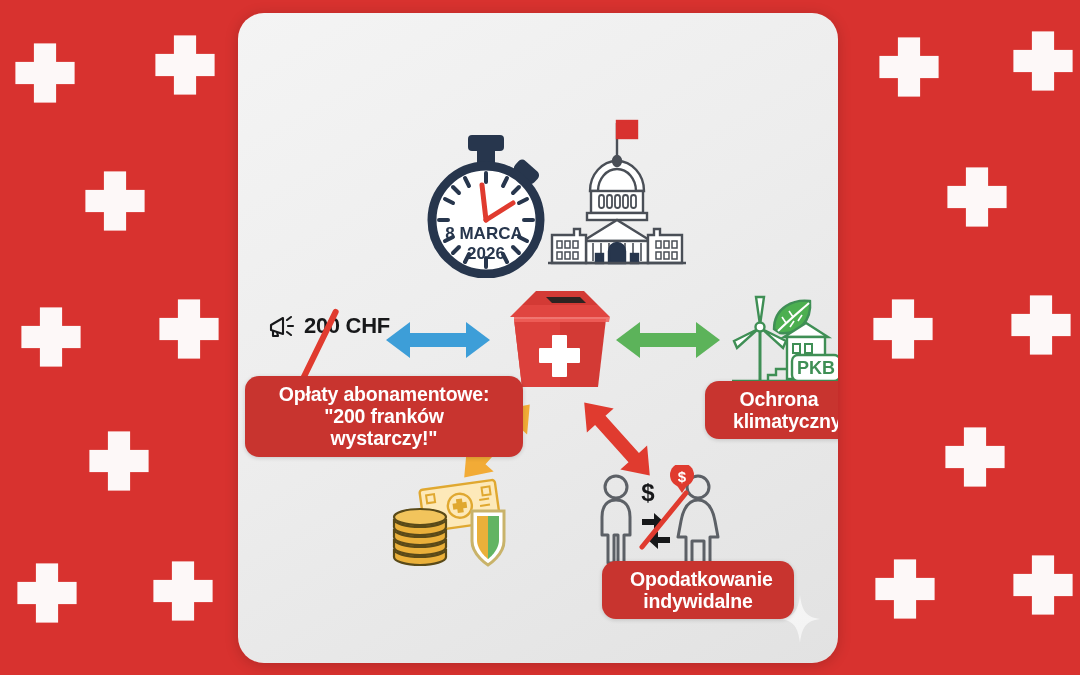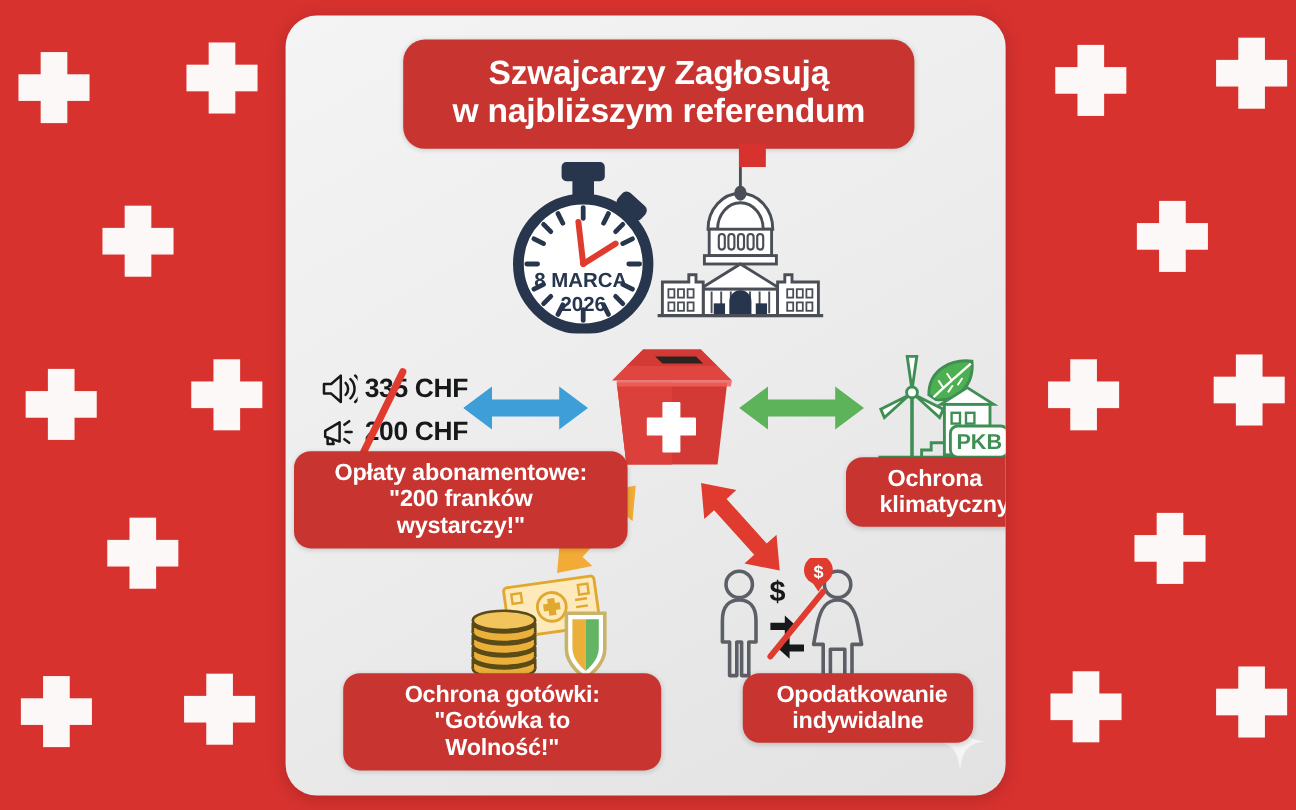--- a/index.html
+++ b/index.html
@@ -210,8 +210,6 @@
       </svg>
     </div>
 
-    <div class="pill" id="title-pill">Szwajcarzy Zagłosują
-w najbliższym referendum</div>
 
     <div class="gfx" id="g-stopwatch">
       <svg width="132" height="145" viewBox="0 0 132 145">

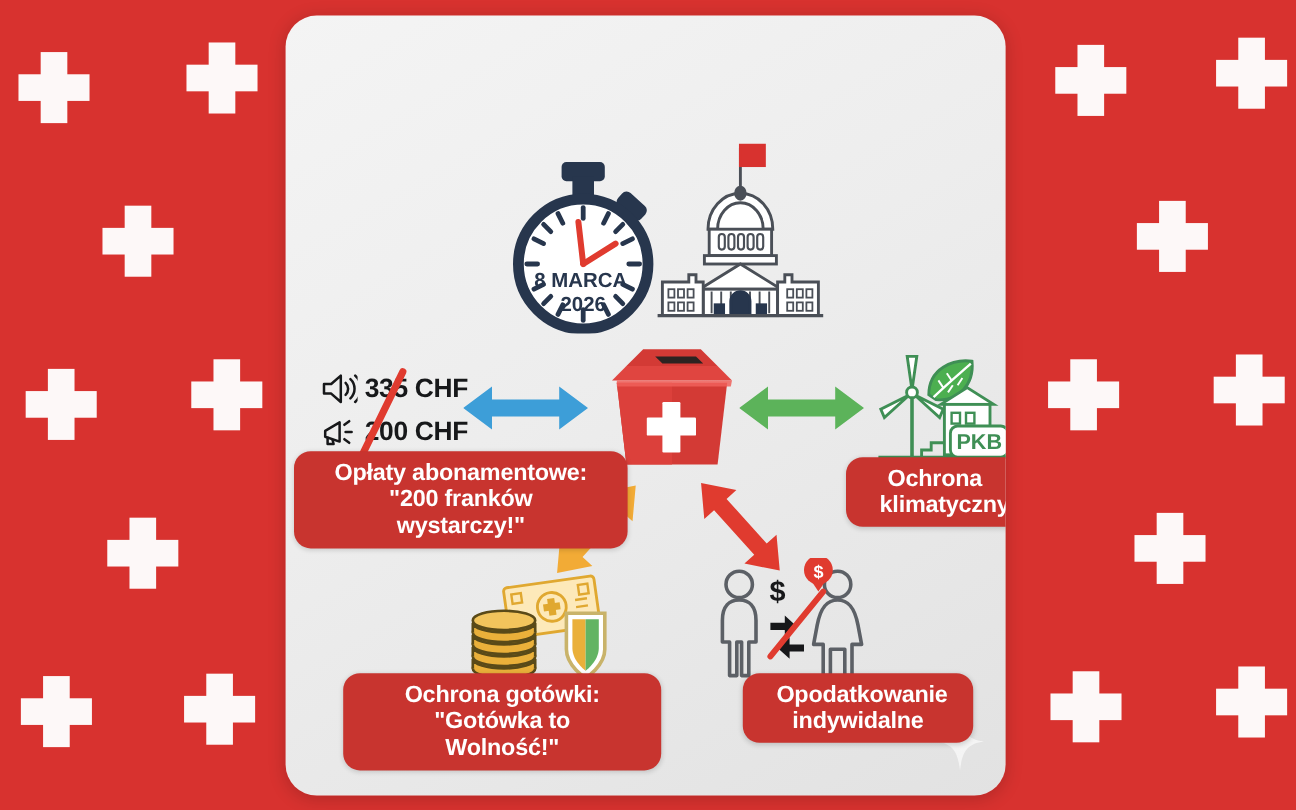--- a/index.html
+++ b/index.html
@@ -335,15 +335,6 @@
 
     <div class="gfx" id="g-chf">
       <div style="position:relative;">
-        <div class="chf-row">
-          <svg width="30" height="26" viewBox="0 0 30 26">
-            <path d="M2 9 L8 9 L16 2 L16 24 L8 17 L2 17 Z" fill="none" stroke="#17181a" stroke-width="2.1" stroke-linejoin="round"></path>
-            <path d="M20 8 A7 7 0 0 1 20 18" fill="none" stroke="#17181a" stroke-width="2.1" stroke-linecap="round"></path>
-            <path d="M24 5 A11 11 0 0 1 24 21" fill="none" stroke="#17181a" stroke-width="2.1" stroke-linecap="round"></path>
-            <path d="M28 2 A15 15 0 0 1 28 24" fill="none" stroke="#17181a" stroke-width="2.1" stroke-linecap="round"></path>
-          </svg>
-          <span class="chf-text">335 CHF</span>
-        </div>
         <div class="chf-row" style="margin-top:2px;">
           <svg width="30" height="26" viewBox="0 0 30 26">
             <path d="M3 12 L15 5 L15 21 L3 17 Z" fill="none" stroke="#17181a" stroke-width="2.1" stroke-linejoin="round"></path>

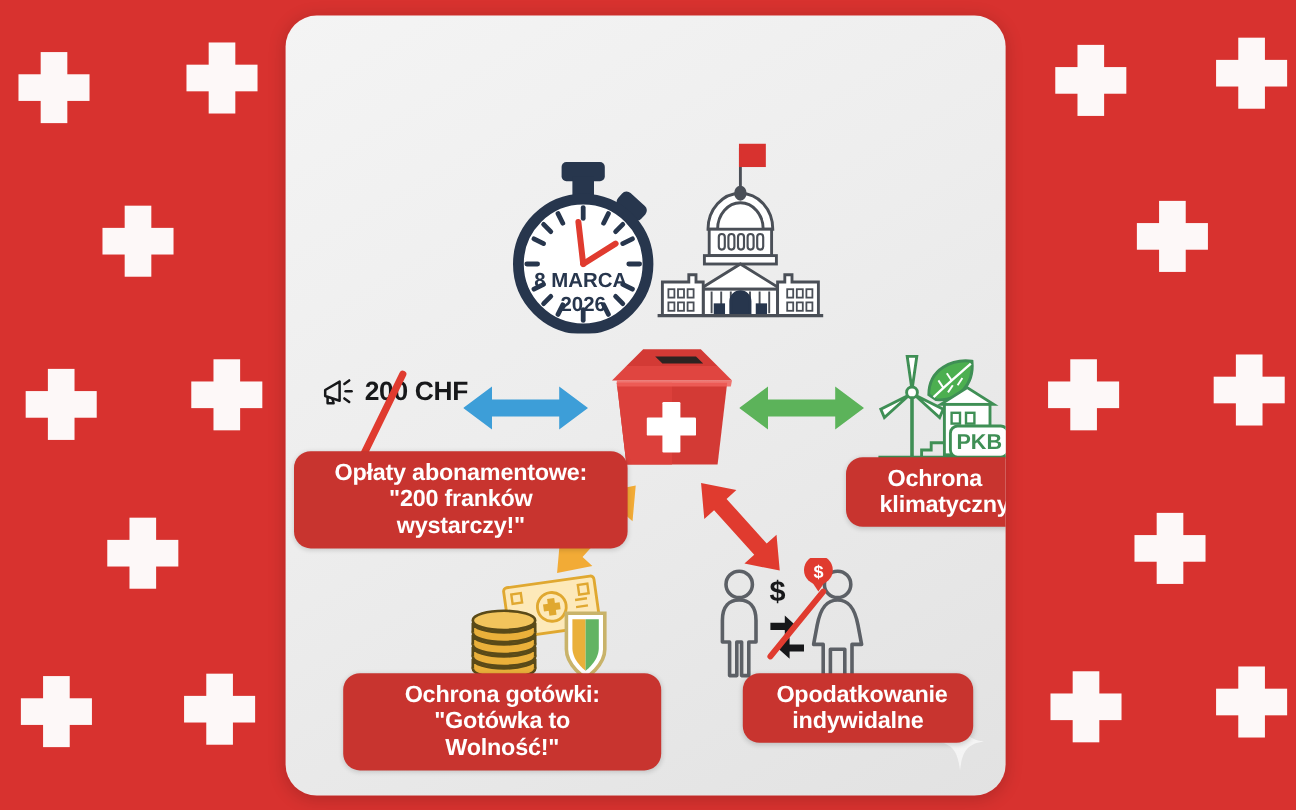--- a/index.html
+++ b/index.html
@@ -484,8 +484,6 @@
 
     <div class="pill" id="label-fees">Opłaty abonamentowe:
 "200 franków wystarczy!"</div>
-    <div class="pill" id="label-cash">Ochrona gotówki:
-"Gotówka to Wolność!"</div>
     <div class="pill" id="label-tax">Opodatkowanie
 indywidalne</div>
     <div class="pill" id="label-fund">Ochrona

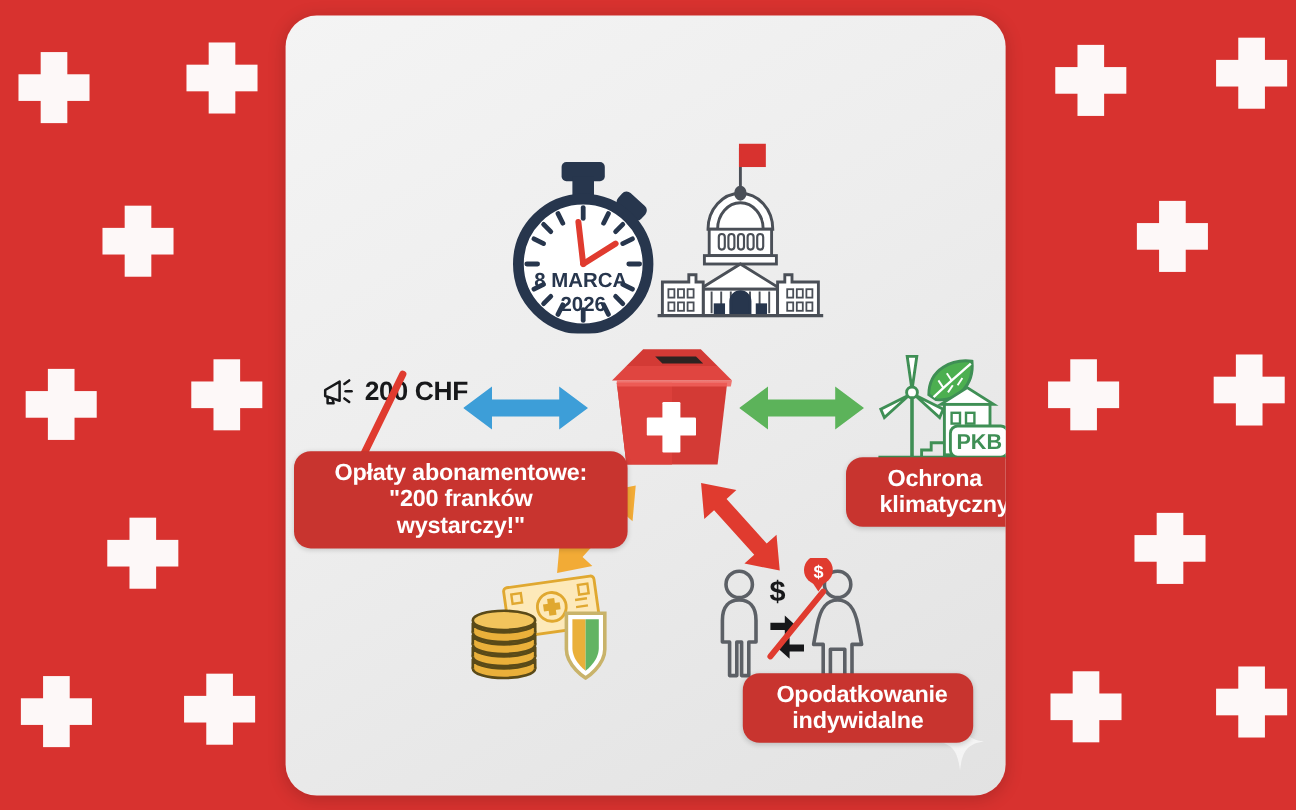--- a/index.html
+++ b/index.html
@@ -65,7 +65,7 @@
 
   #label-fees  { left: 7px;   top: 363px; width: 278px; font-size: 19.5px; }
   #label-cash  { left: 48px;  top: 548px; width: 265px; font-size: 19.5px; }
-  #label-tax   { left: 364px; top: 548px; width: 192px; font-size: 19.5px; margin-left: 17px; }
+  #label-tax   { left: 364px; top: 548px; width: 192px; font-size: 19.5px; }
   #label-fund  { left: 467px; top: 368px; width: 148px; font-size: 19.5px; }
 
   

